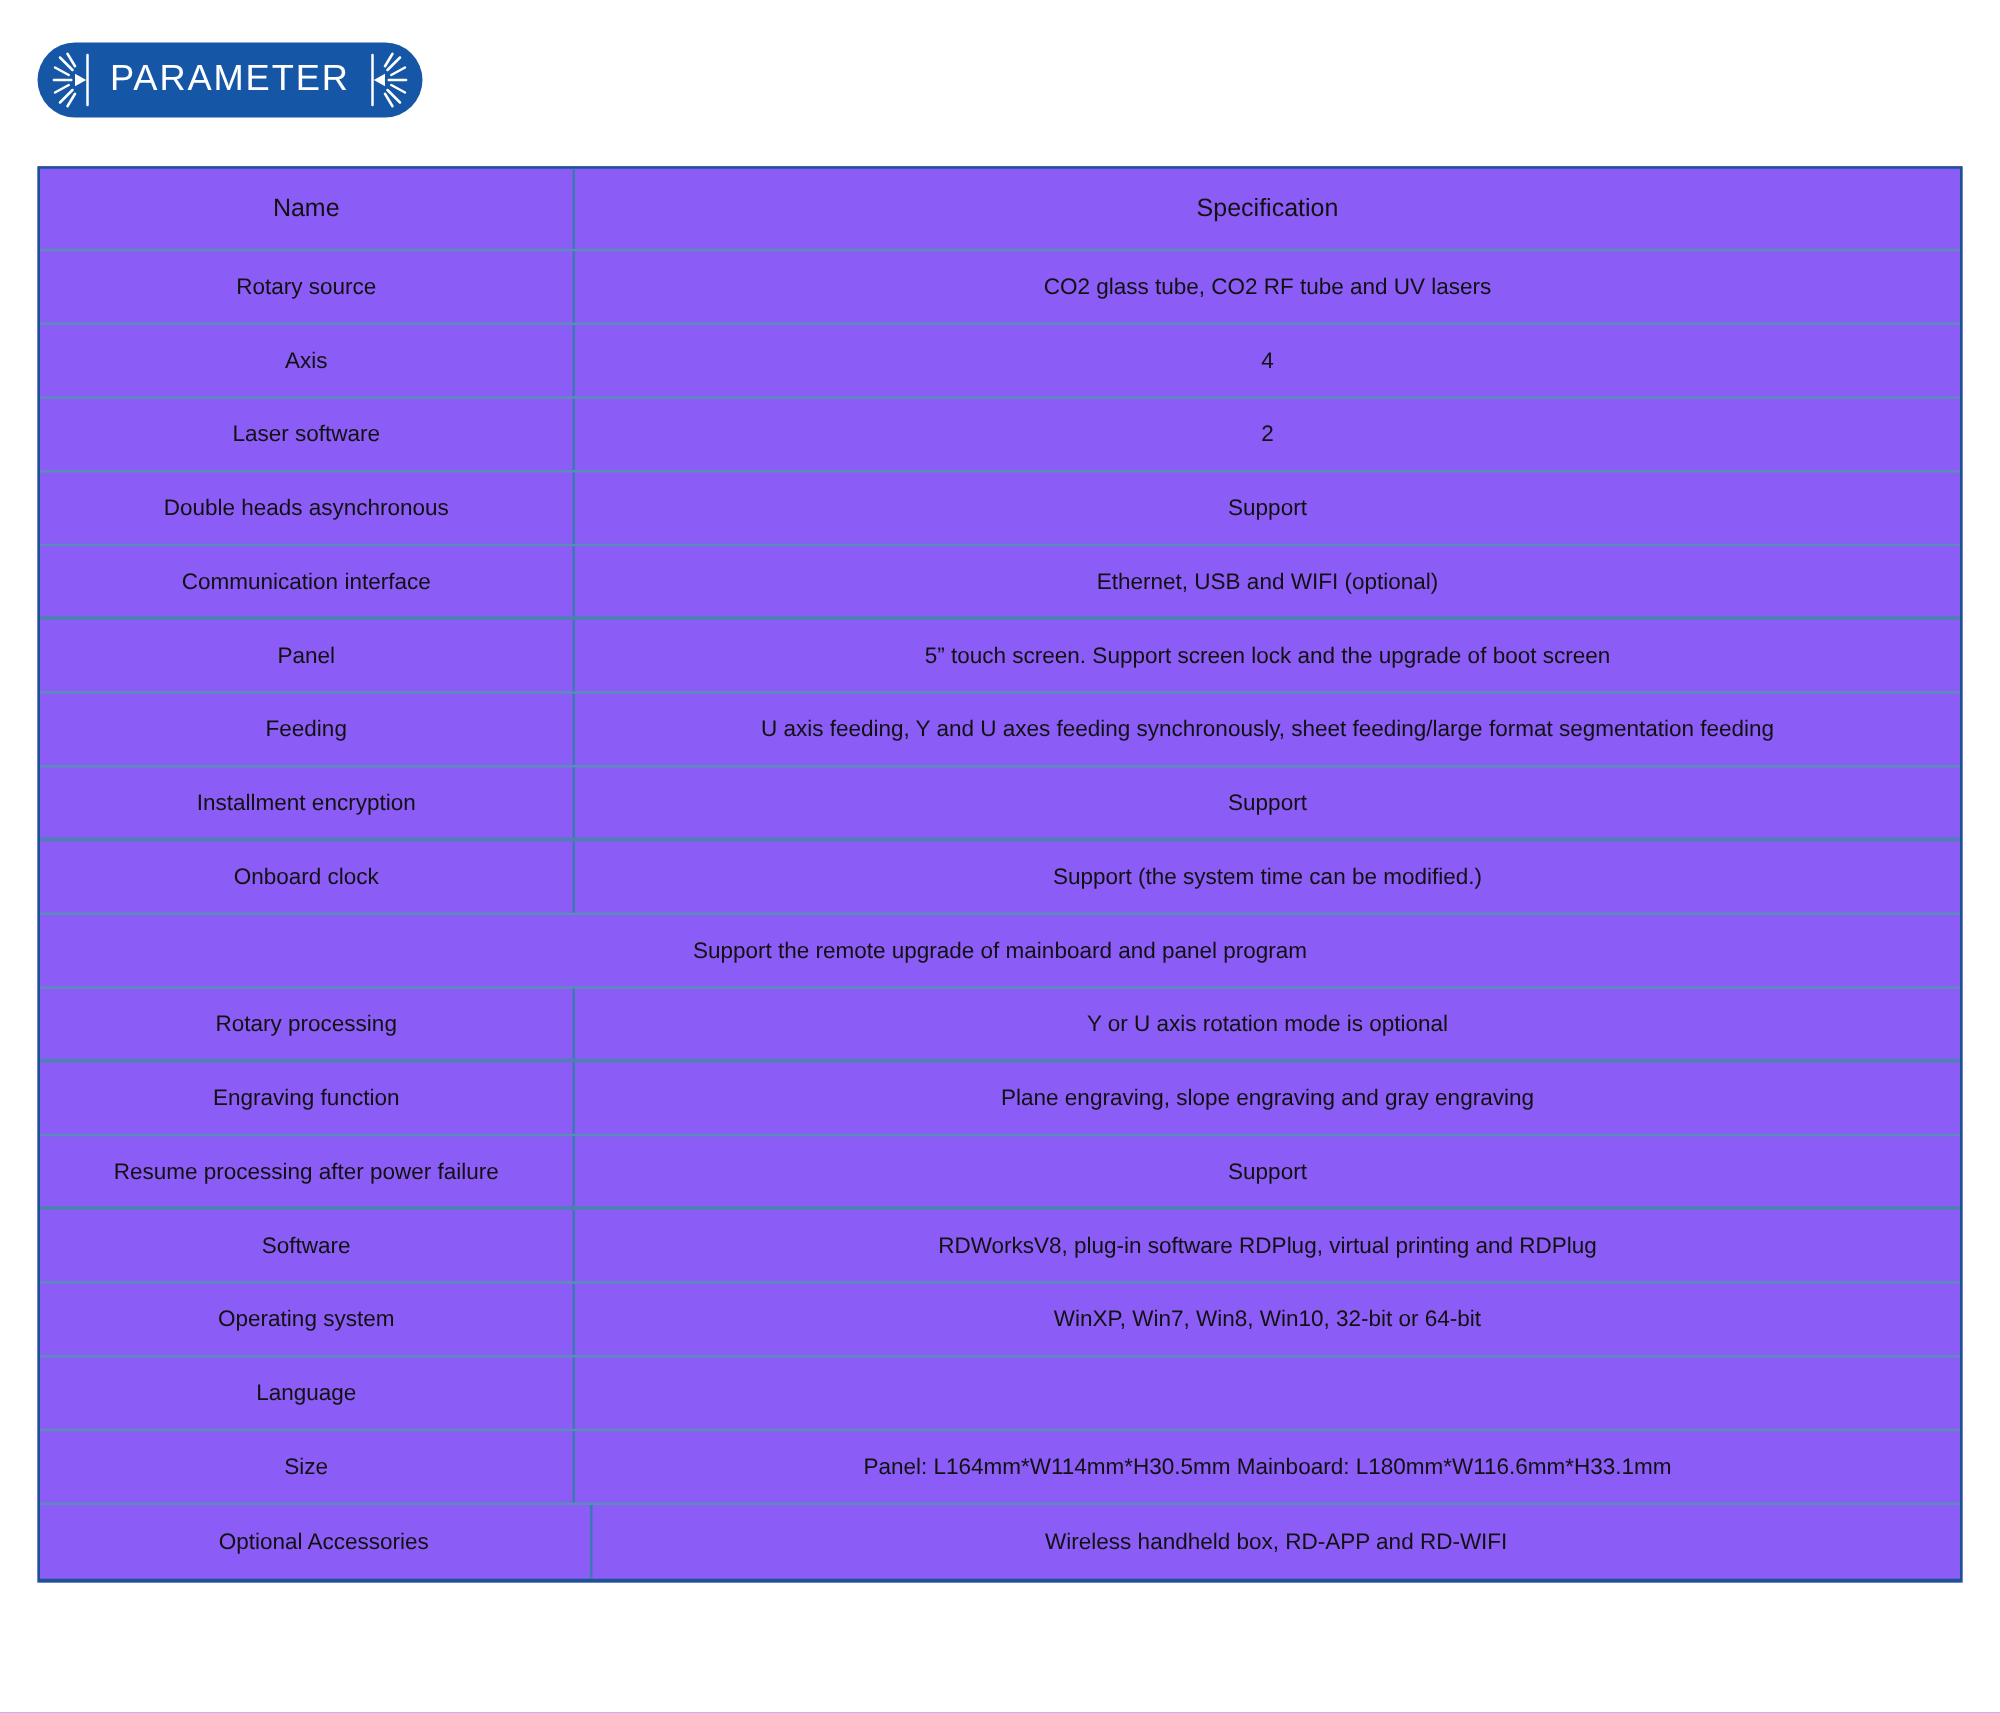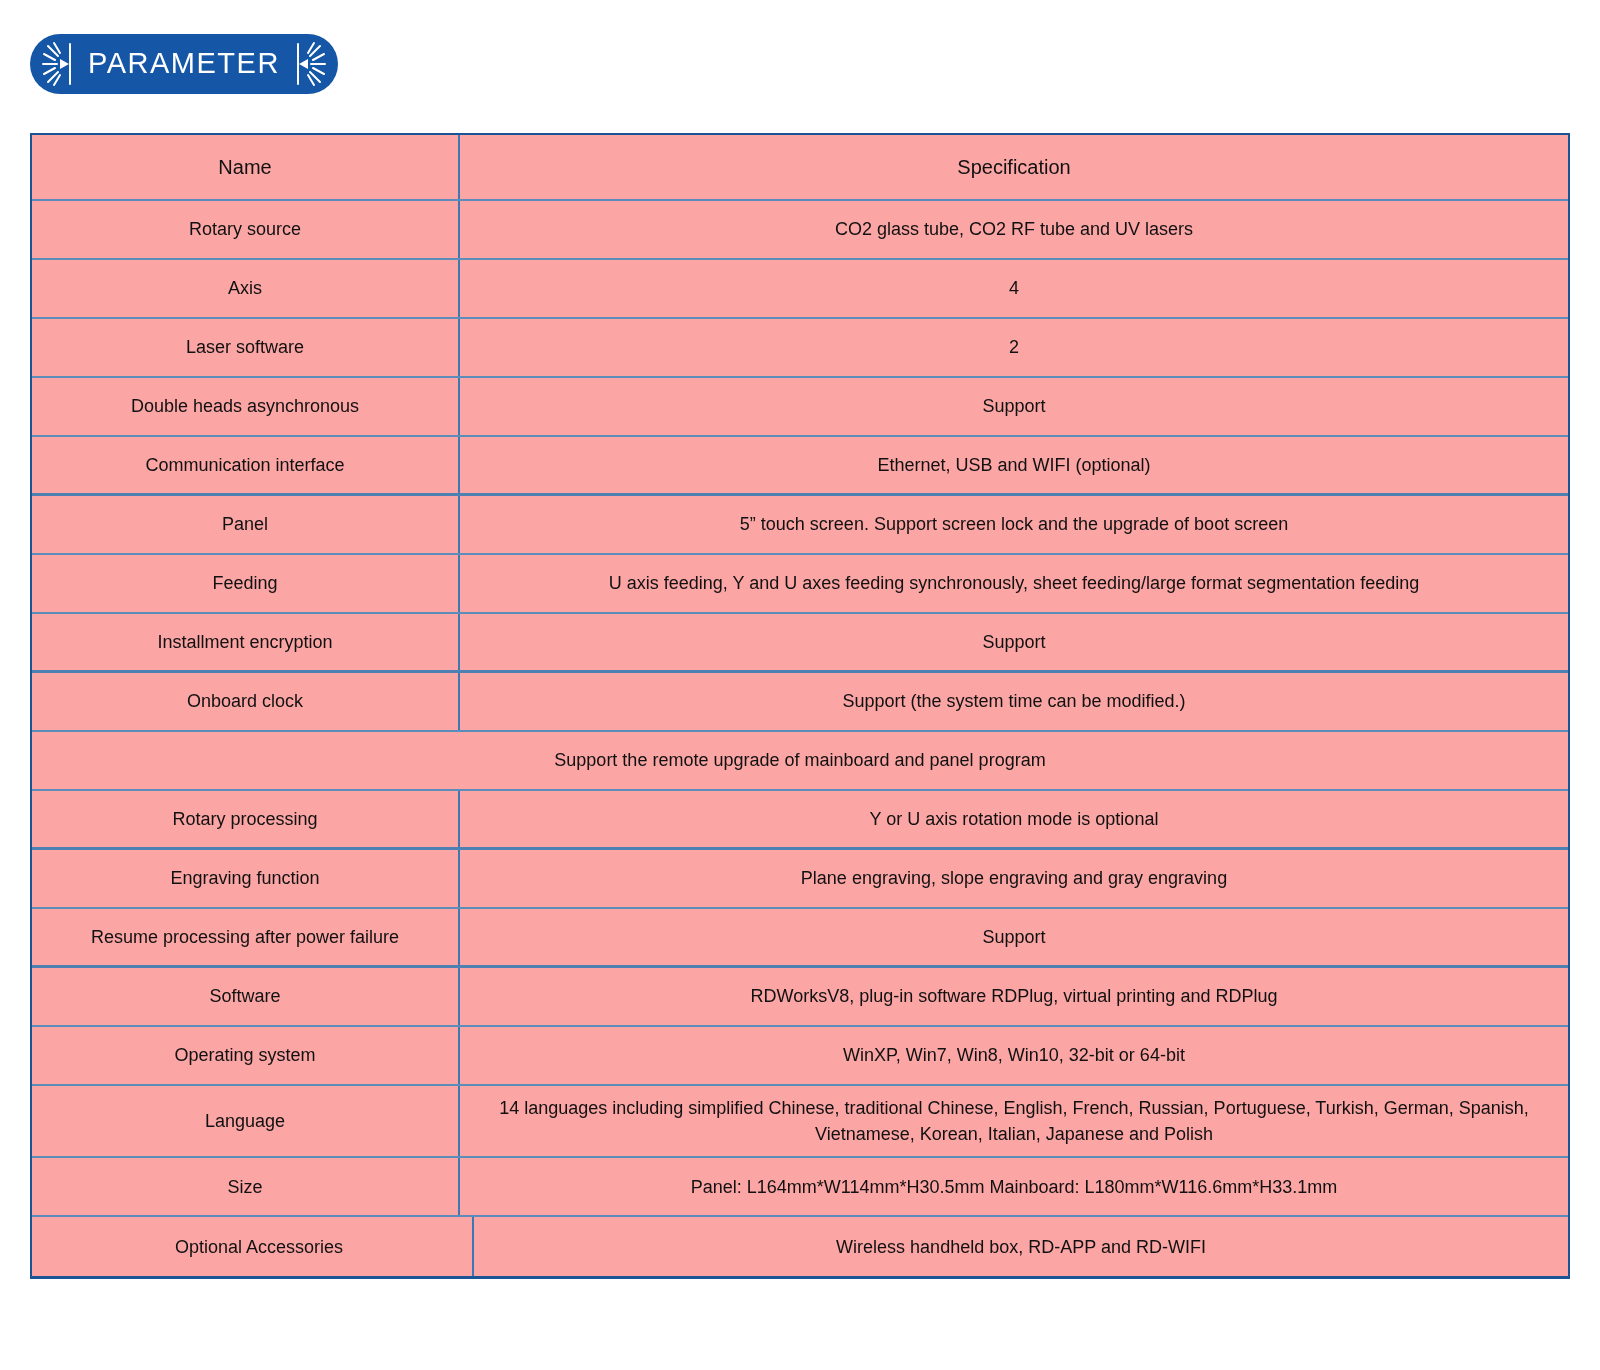--- a/index.html
+++ b/index.html
@@ -36,7 +36,7 @@
     position:absolute;left:30px;top:133px;width:1540px;
     border:2px solid var(--border-outer);
     border-bottom-width:3px;
-    background:#fca5a5;
+    background:#8b5cf6;
   }
   .t-row{
     display:flex;align-items:stretch;

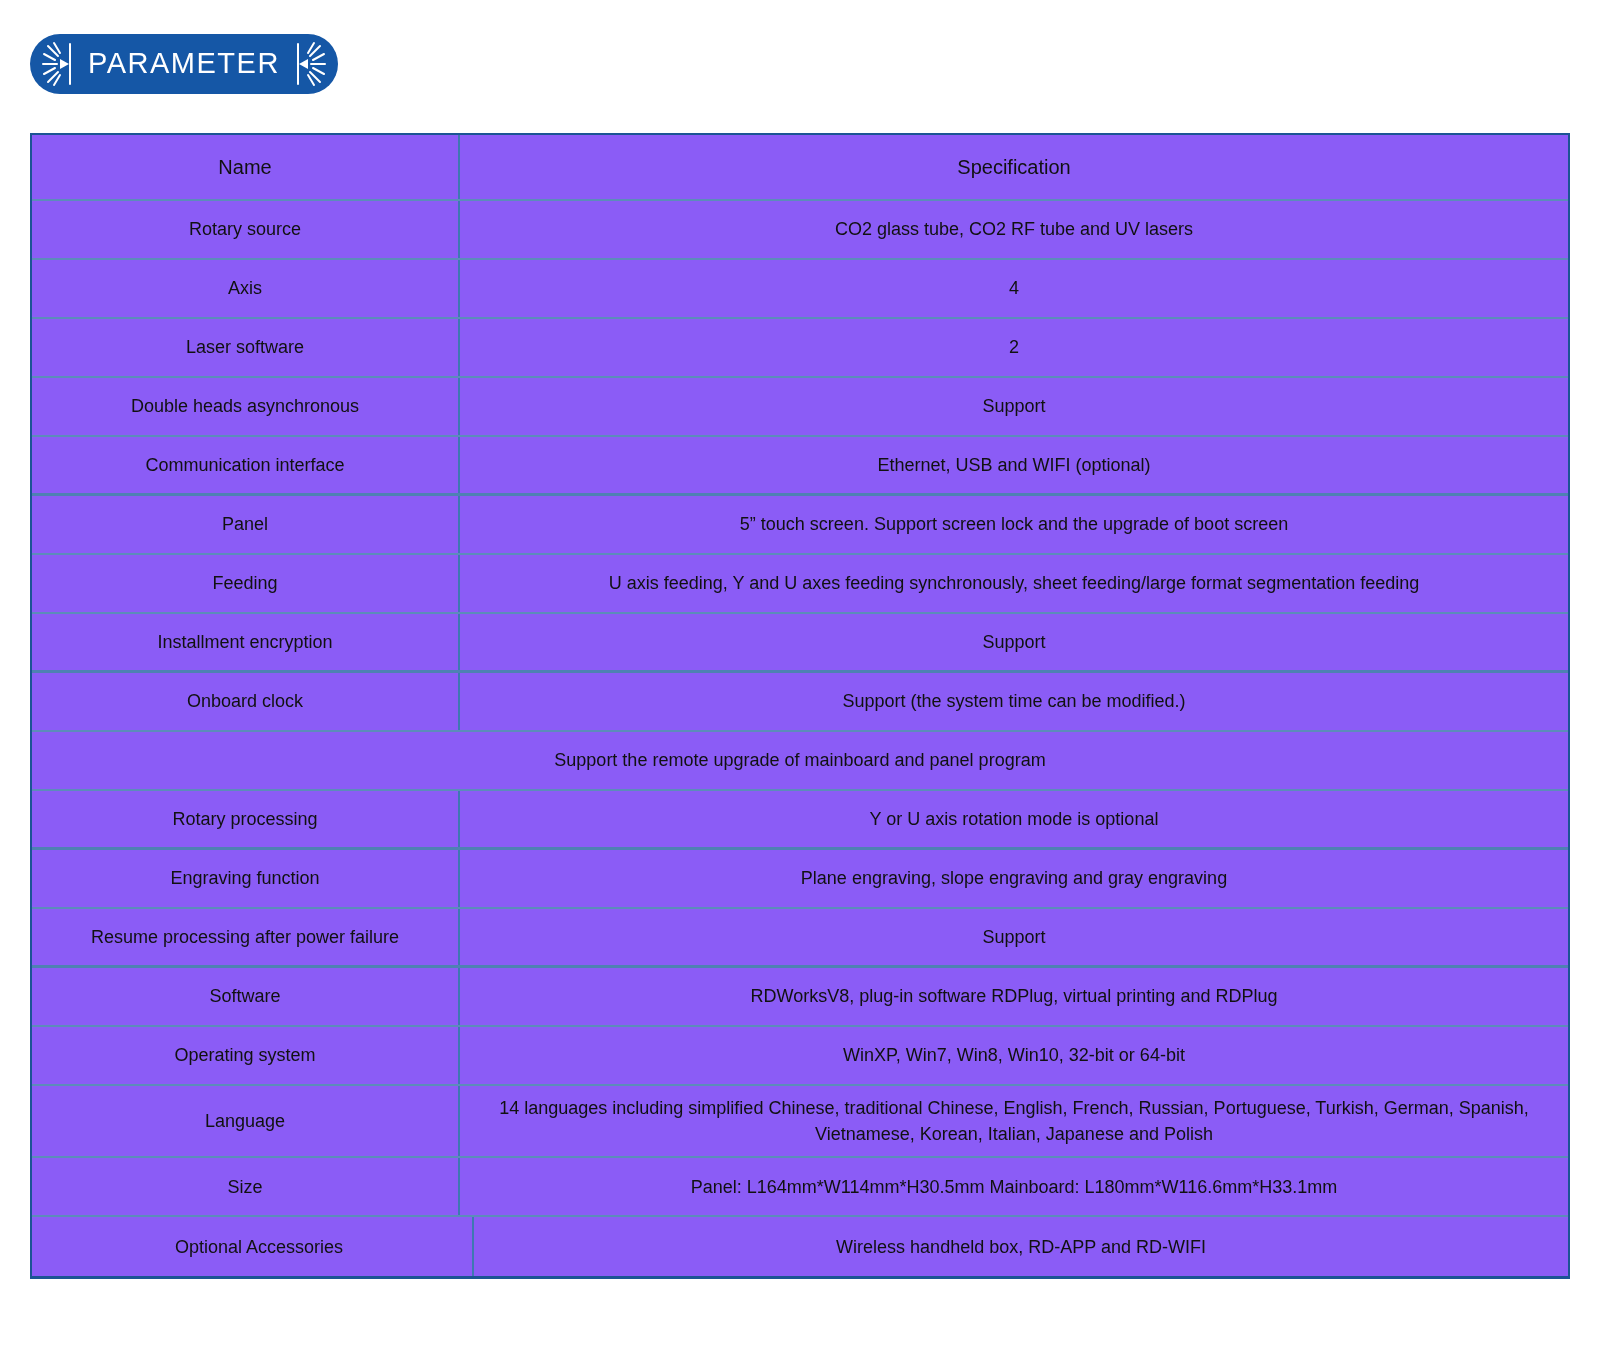--- a/index.html
+++ b/index.html
@@ -229,9 +229,6 @@
     <div class="cell cell-name">
       <span>Language</span>
     </div>
-    <div class="cell cell-spec">
-      <span>14 languages including simplified Chinese, traditional Chinese, English, French, Russian, Portuguese, Turkish, German, Spanish, Vietnamese, Korean, Italian, Japanese and Polish</span>
-    </div>
   </div>
 
   <div class="t-row">

